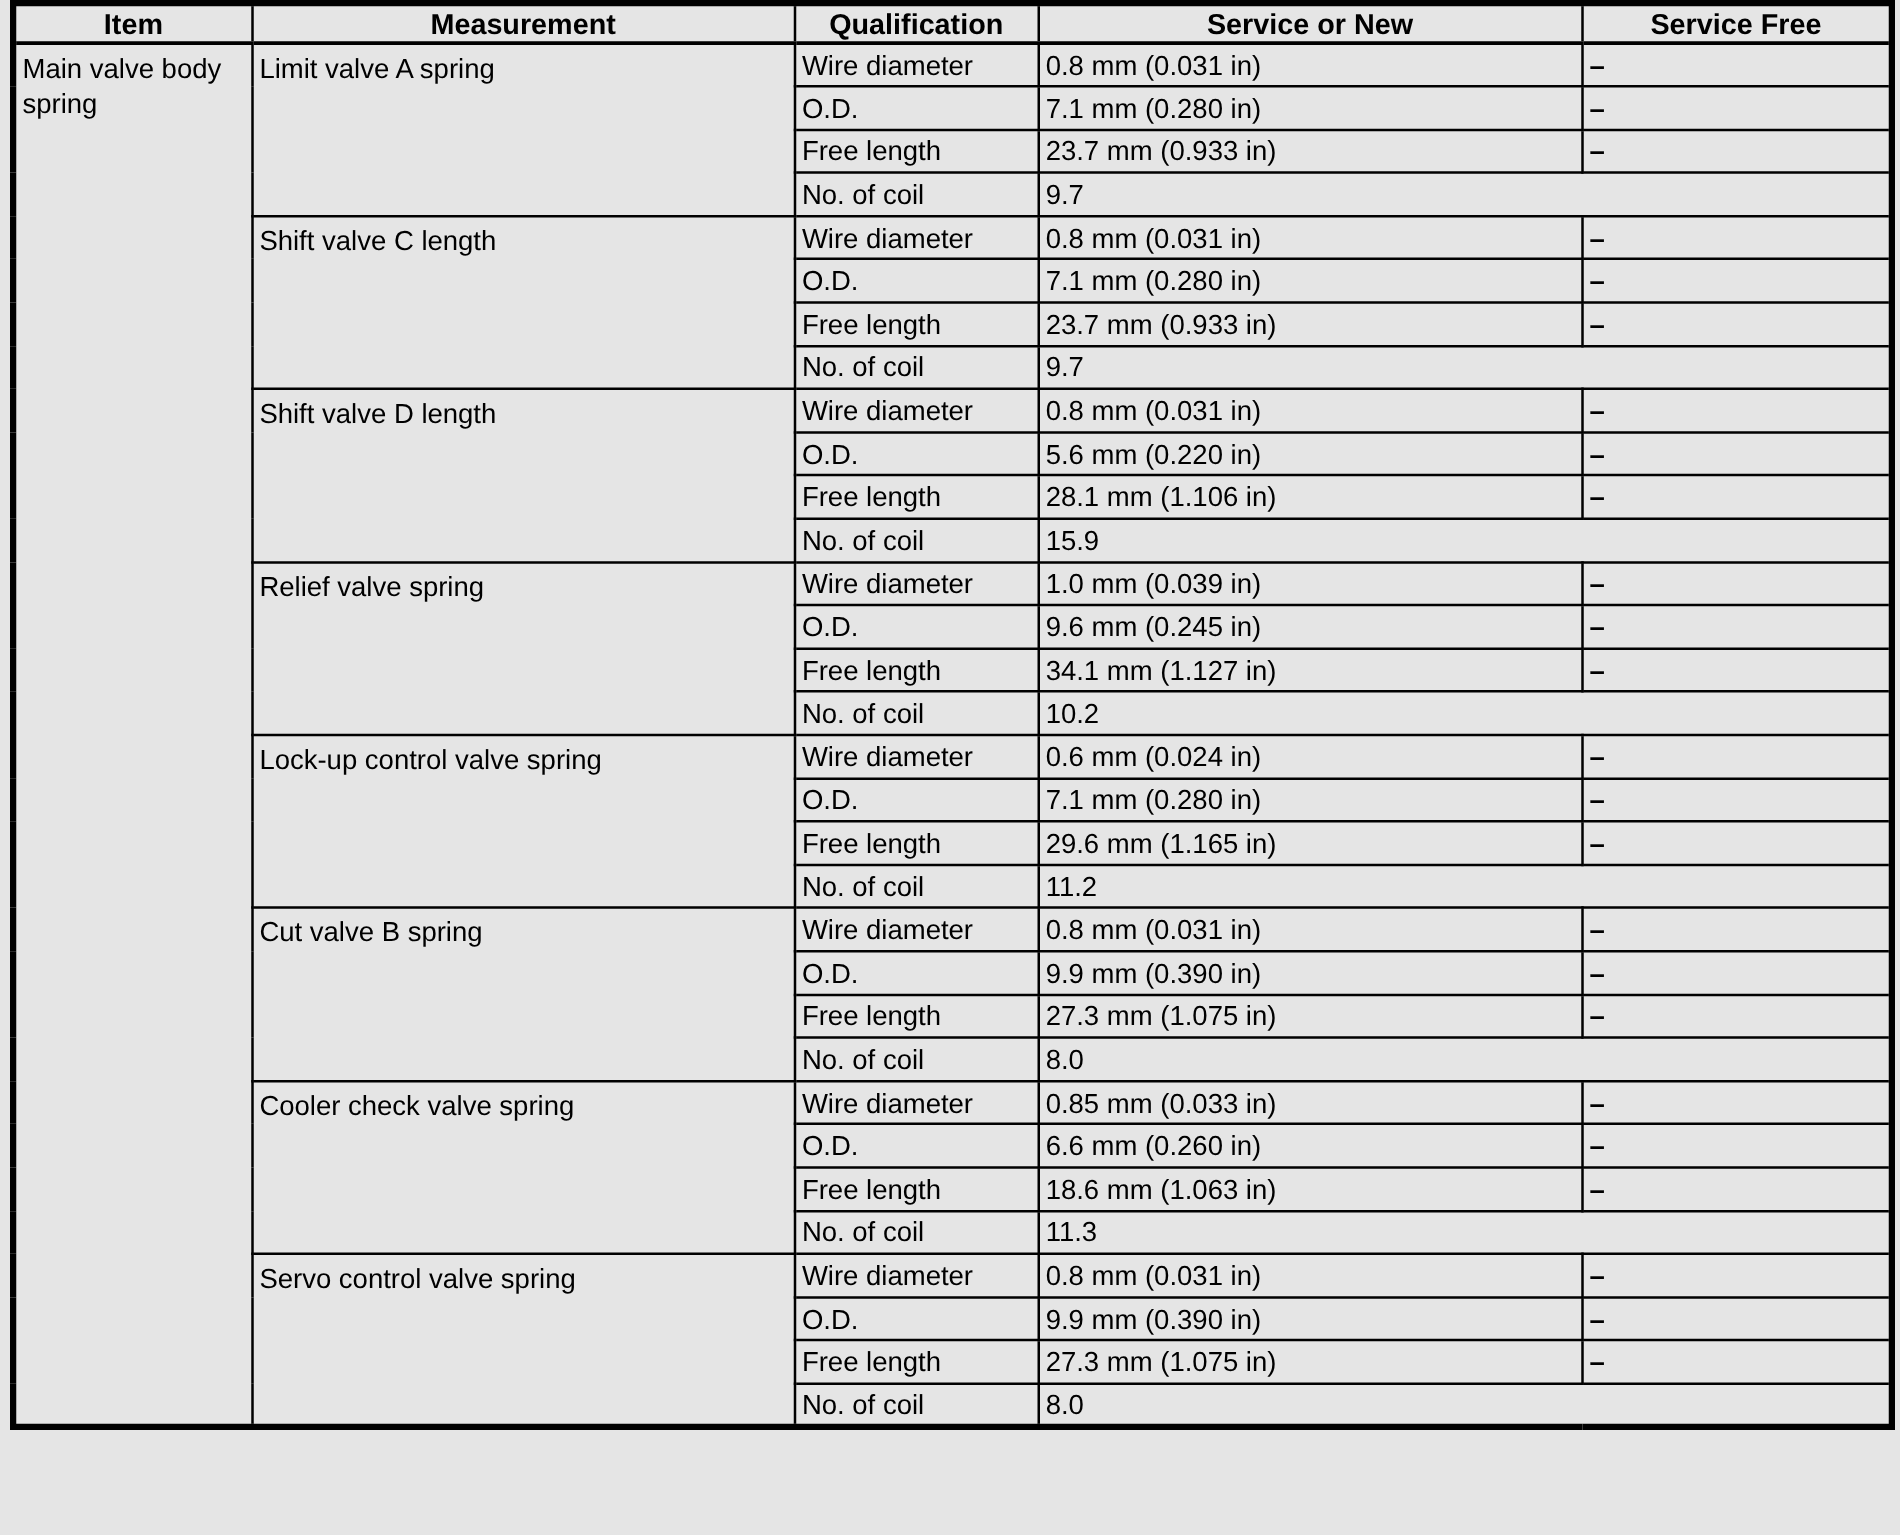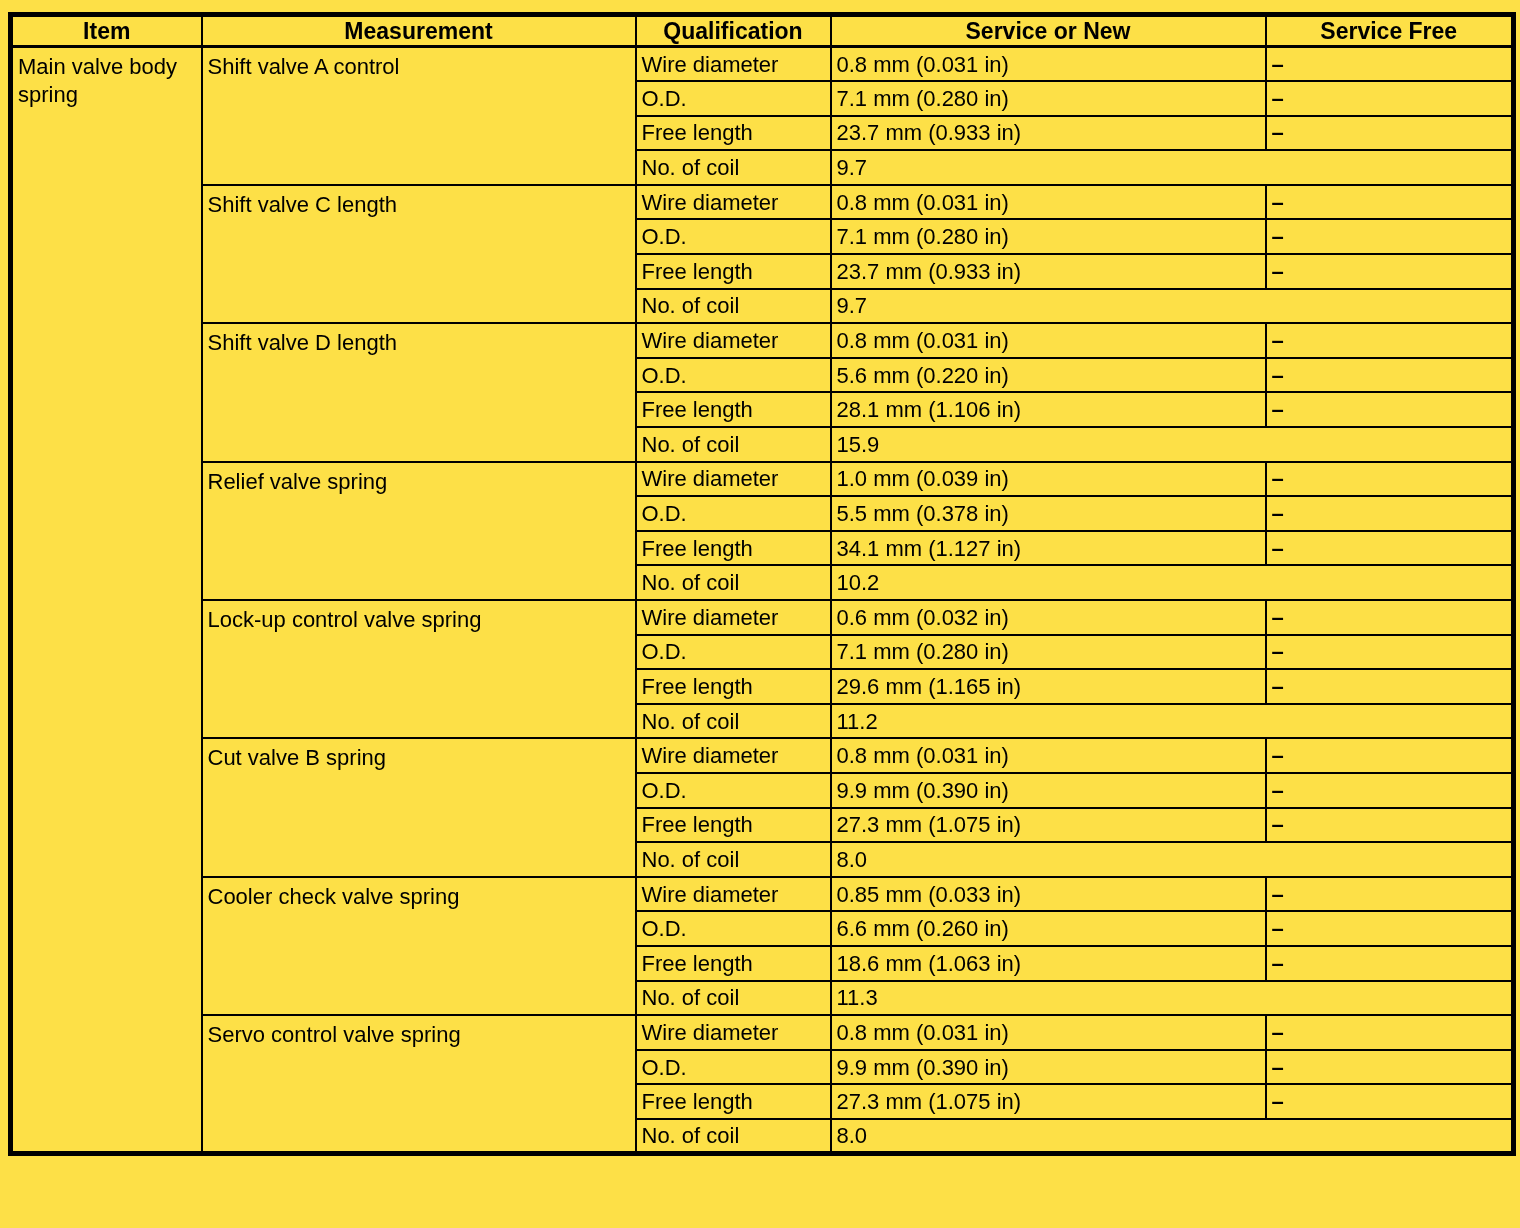--- a/index.html
+++ b/index.html
@@ -13,8 +13,8 @@
   .page {
     width: 1520px;
     height: 1228px;
-    padding: 12px 8px;
-    background: #fde047;
+    padding: 0 8px;
+    background: #e5e5e5;
   }
   table.spec-table {
     border-collapse: collapse;

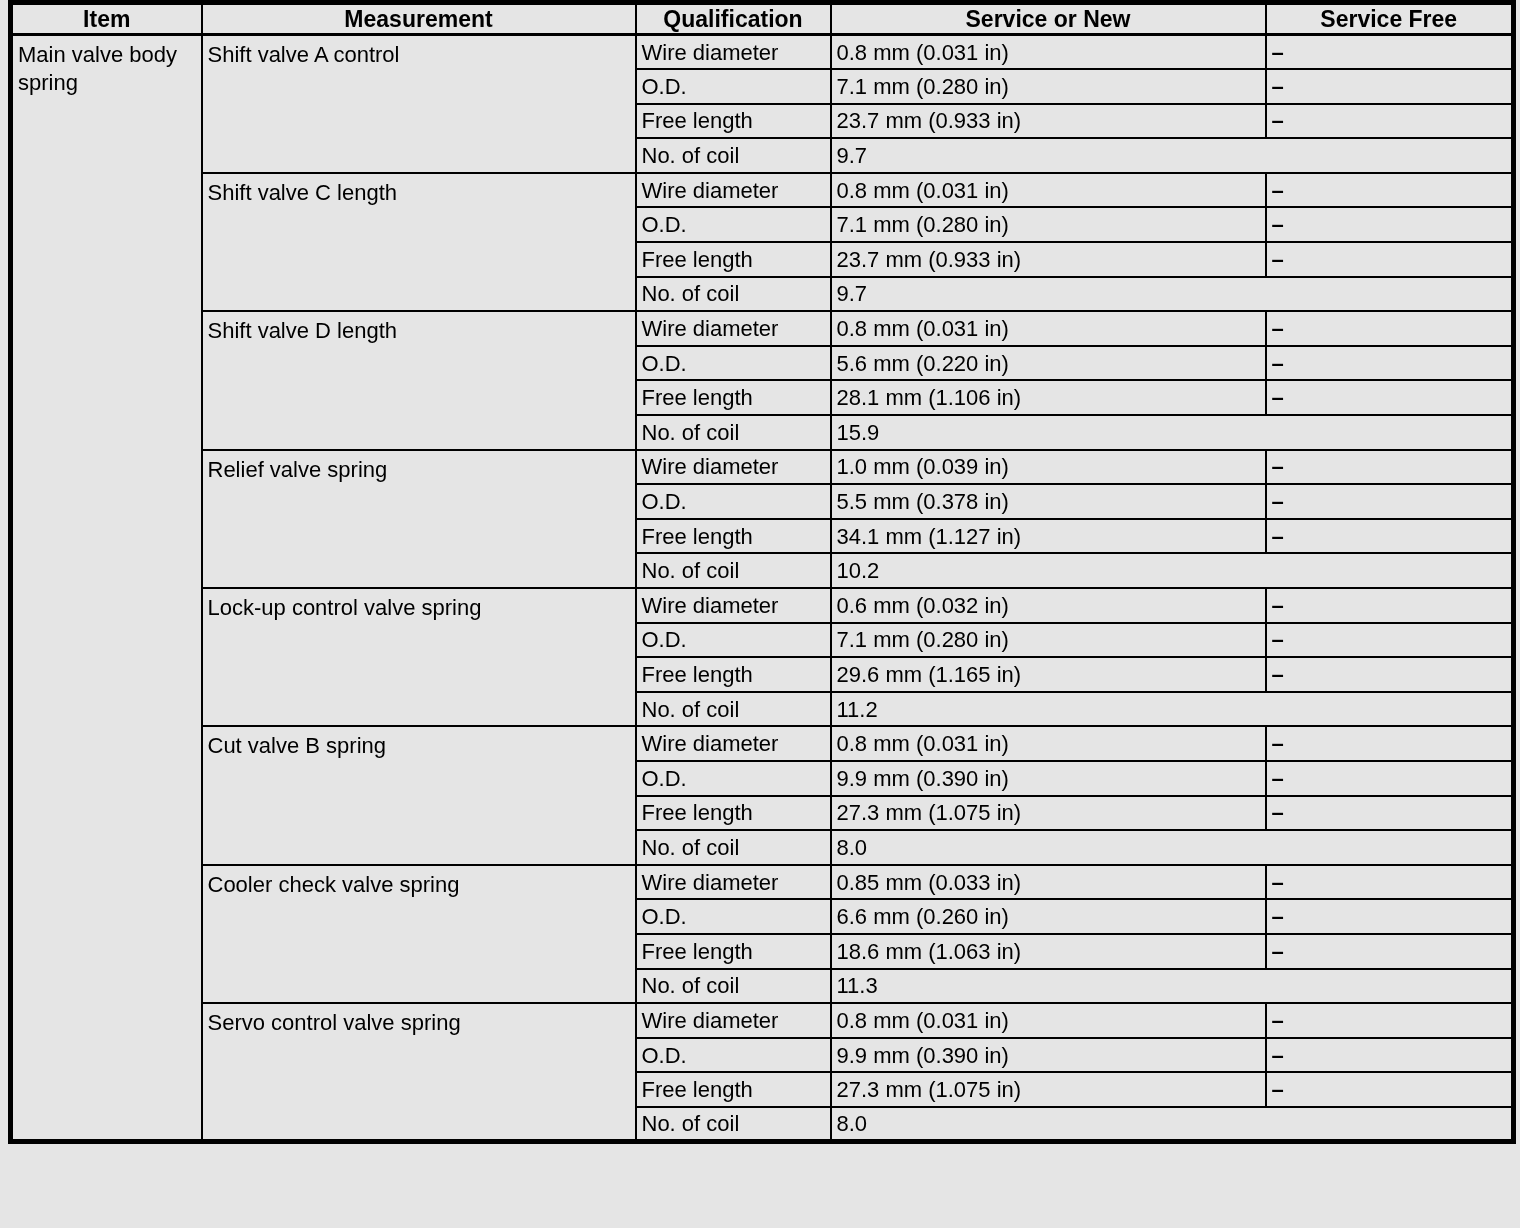--- a/index.html
+++ b/index.html
@@ -76,7 +76,7 @@
 
     <tr>
       <td class="item-cell" rowspan="32">Main valve body spring</td>
-      <td class="name-cell" rowspan="4">Shift valve A control</td>
+      <td class="name-cell" rowspan="4">Limit valve A spring</td>
       <td class="qual-cell">Wire diameter</td>
       <td class="std-cell">0.8 mm (0.031 in)</td>
       <td class="svc-cell">–</td>

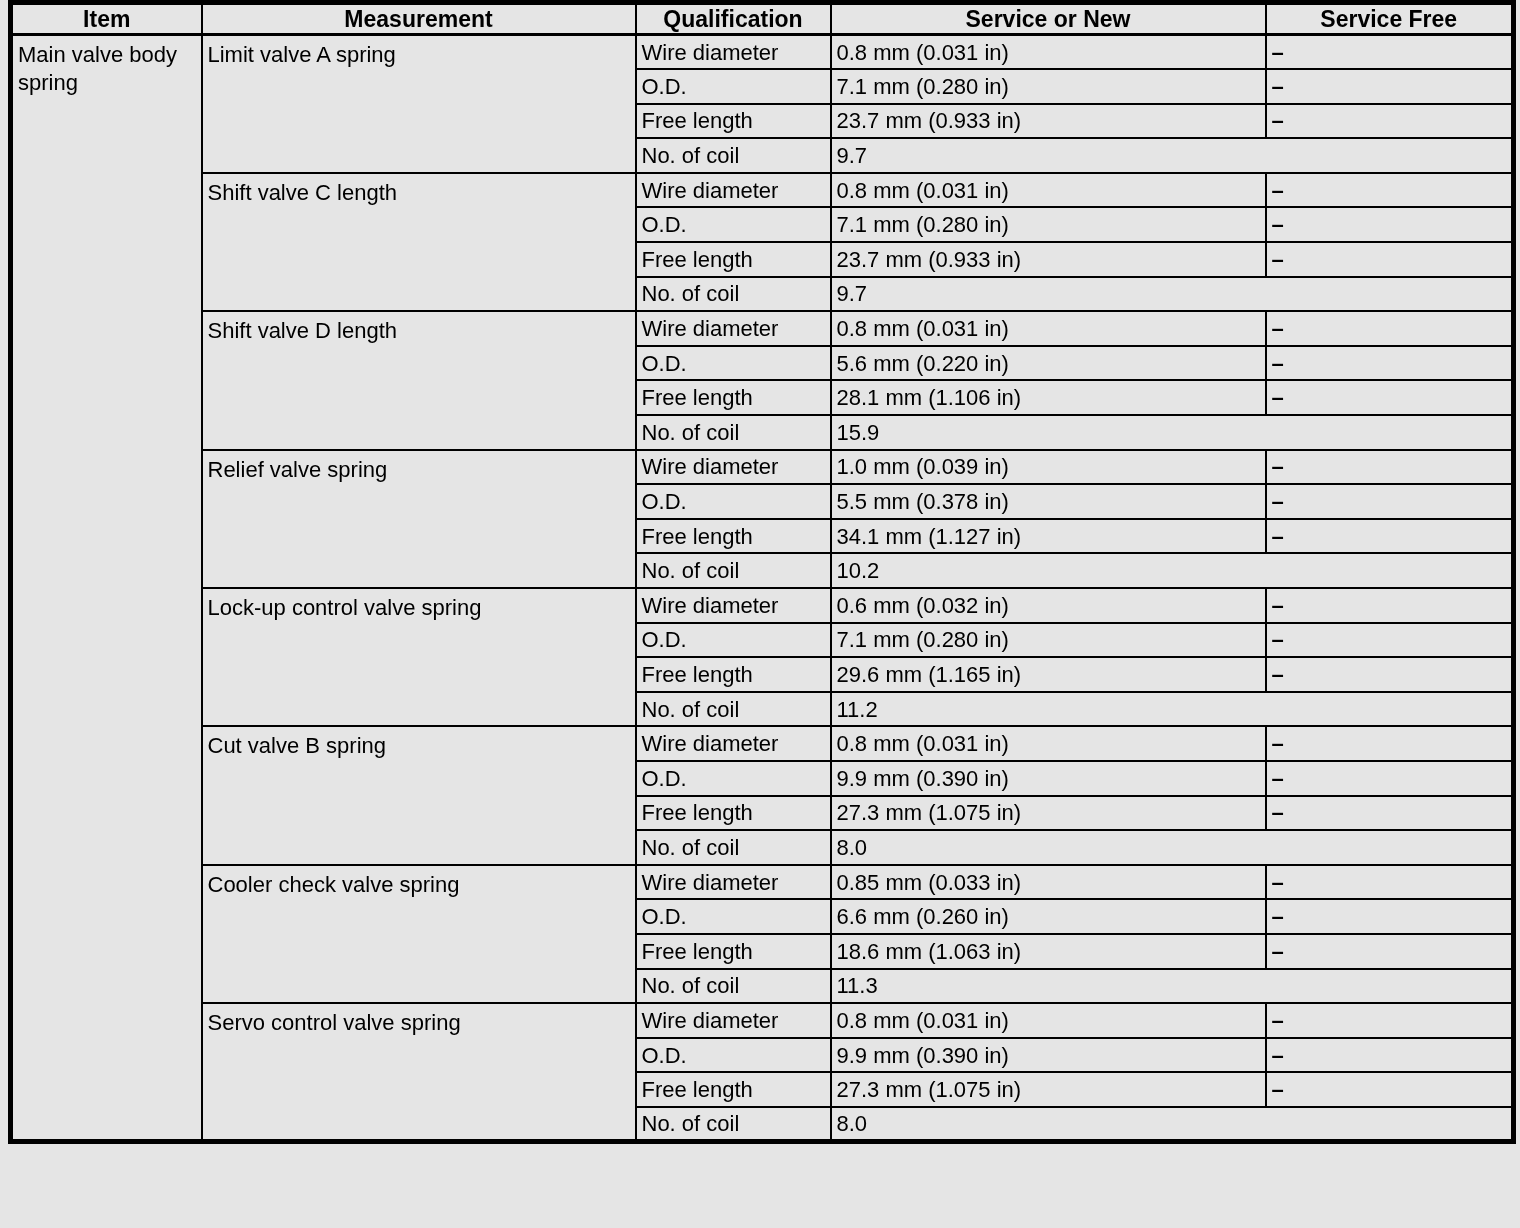--- a/index.html
+++ b/index.html
@@ -146,7 +146,7 @@
     </tr>
     <tr>
       <td class="qual-cell">O.D.</td>
-      <td class="std-cell">5.5 mm (0.378 in)</td>
+      <td class="std-cell">9.6 mm (0.245 in)</td>
       <td class="svc-cell">–</td>
     </tr>
     <tr>

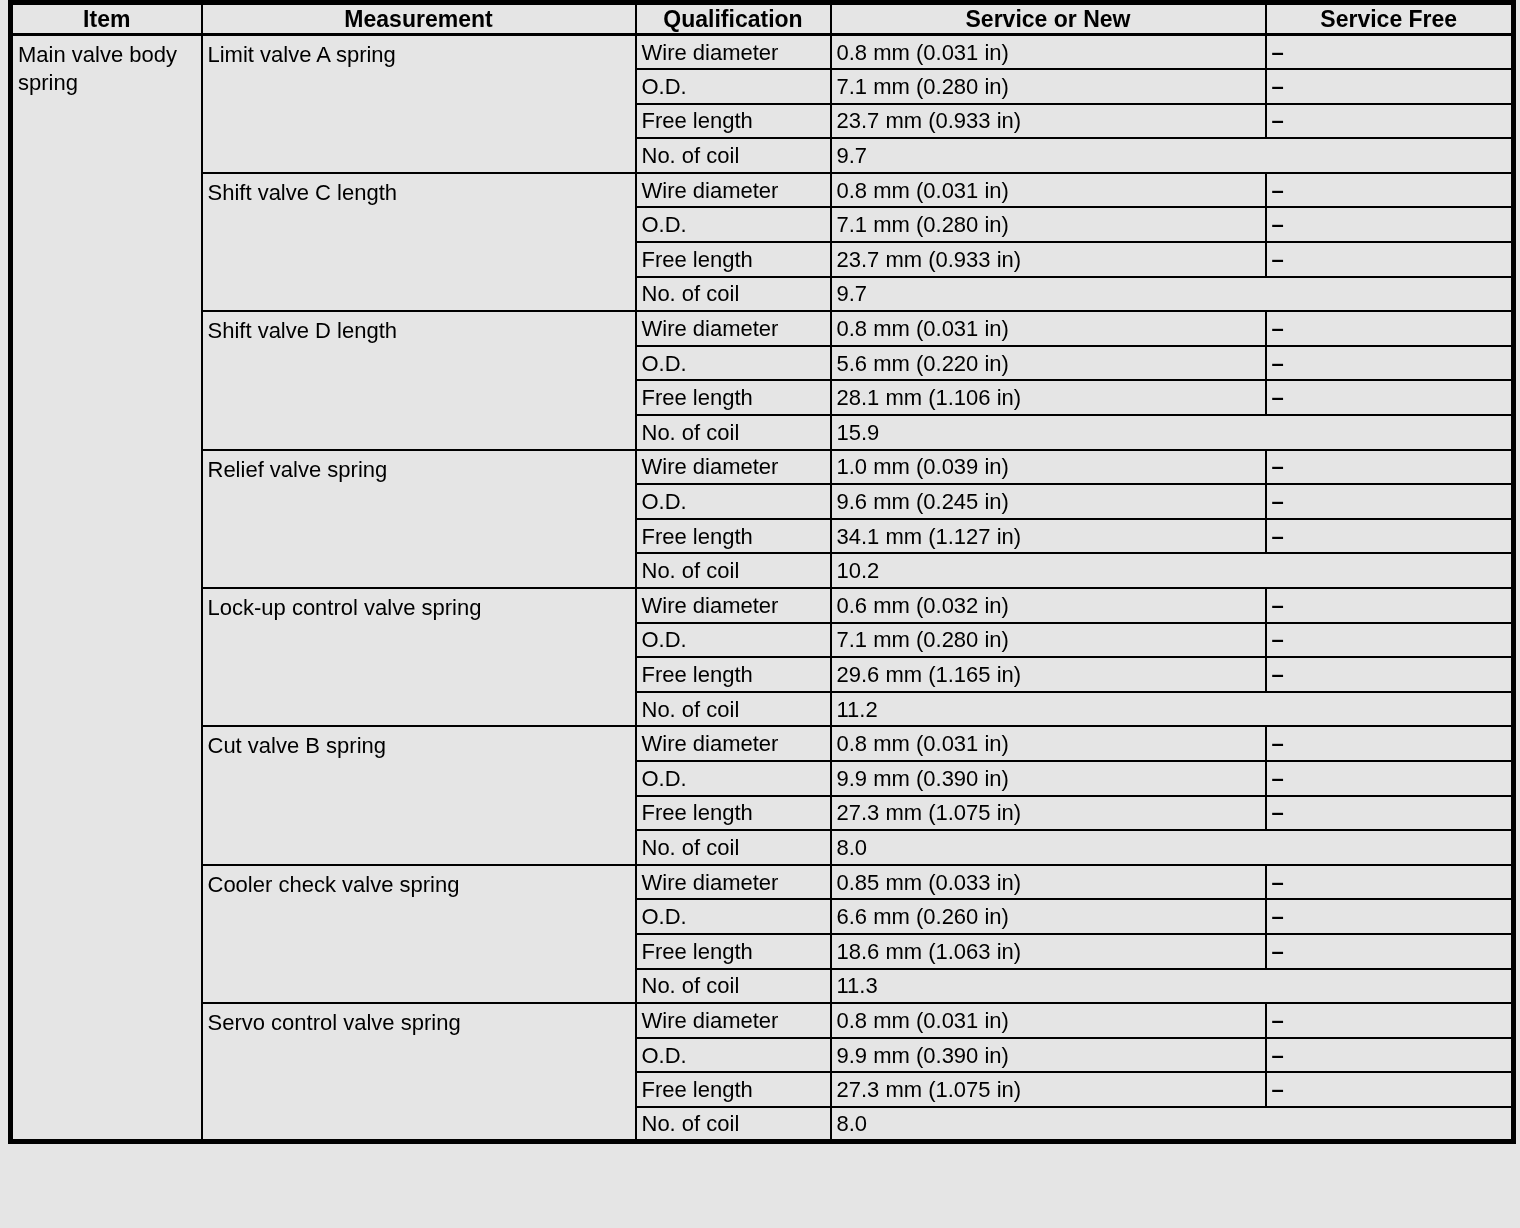--- a/index.html
+++ b/index.html
@@ -162,7 +162,7 @@
     <tr>
       <td class="name-cell" rowspan="4">Lock-up control valve spring</td>
       <td class="qual-cell">Wire diameter</td>
-      <td class="std-cell">0.6 mm (0.032 in)</td>
+      <td class="std-cell">0.6 mm (0.024 in)</td>
       <td class="svc-cell">–</td>
     </tr>
     <tr>

